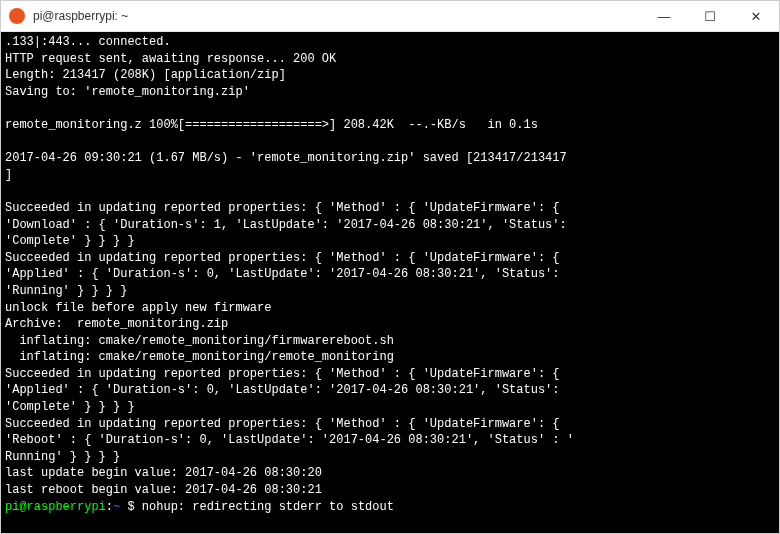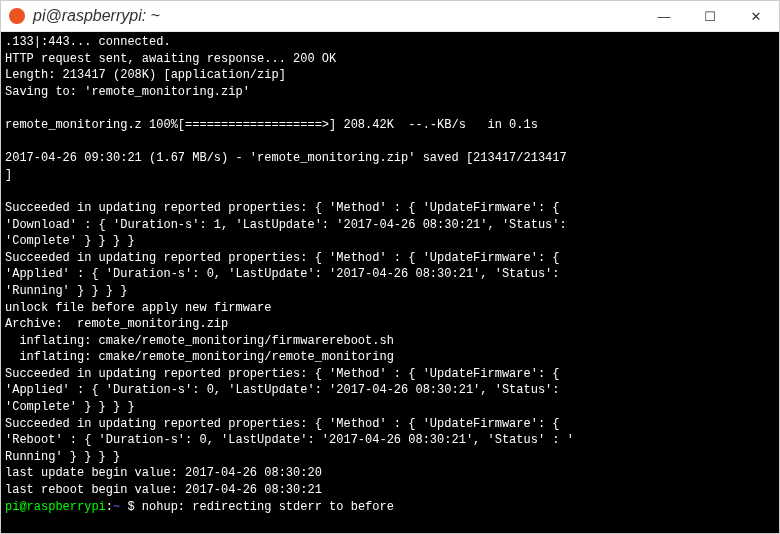--- a/index.html
+++ b/index.html
@@ -7,7 +7,7 @@
   .window { width: 780px; height: 534px; display: flex; flex-direction: column; border: 1px solid #ccc; }
   .titlebar { height: 31px; background: #ffffff; display: flex; align-items: center; padding-left: 8px; border-bottom: 1px solid #e5e5e5; }
   .titlebar-icon { width: 16px; height: 16px; border-radius: 50%; background: #e95420; margin-right: 8px; flex-shrink: 0; }
-  .titlebar-title { font-size: 16px; color: #333; flex: 1; font-style: italic; }
+  .titlebar-title { font-size: 12px; color: #333; flex: 1; }
   .win-controls { display: flex; height: 100%; }
   .win-btn { width: 46px; height: 100%; display: flex; align-items: center; justify-content: center; font-size: 13px; color: #333; }
   .win-btn.close { width: 46px; }

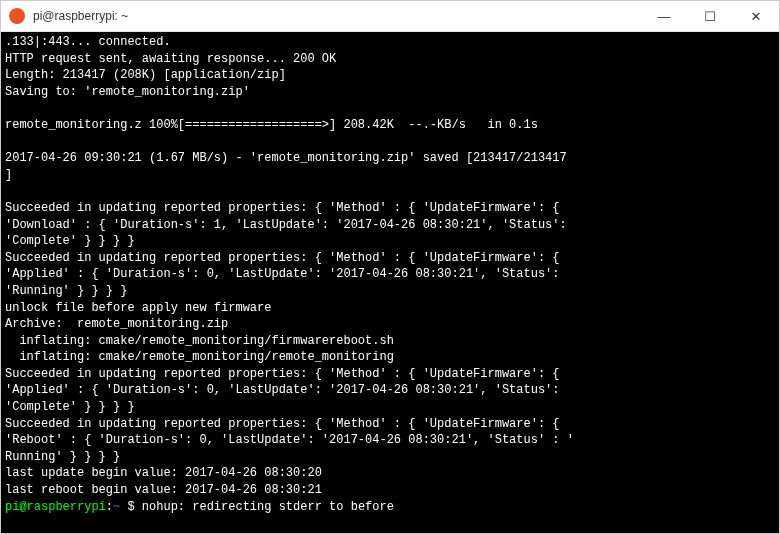--- a/index.html
+++ b/index.html
@@ -58,7 +58,7 @@
 Running' } } } }
 last update begin value: 2017-04-26 08:30:20
 last reboot begin value: 2017-04-26 08:30:21
-<span class="green">pi@raspberrypi</span><span>:</span><span class="blue">~ </span><span>$ </span><span>nohup: redirecting stderr to before</span></div>
+<span class="green">pi@raspberrypi</span><span>:</span><span class="blue">~ </span><span>$ </span><span>nohup: redirecting stderr to stdout</span></div>
 
 </div>
 

